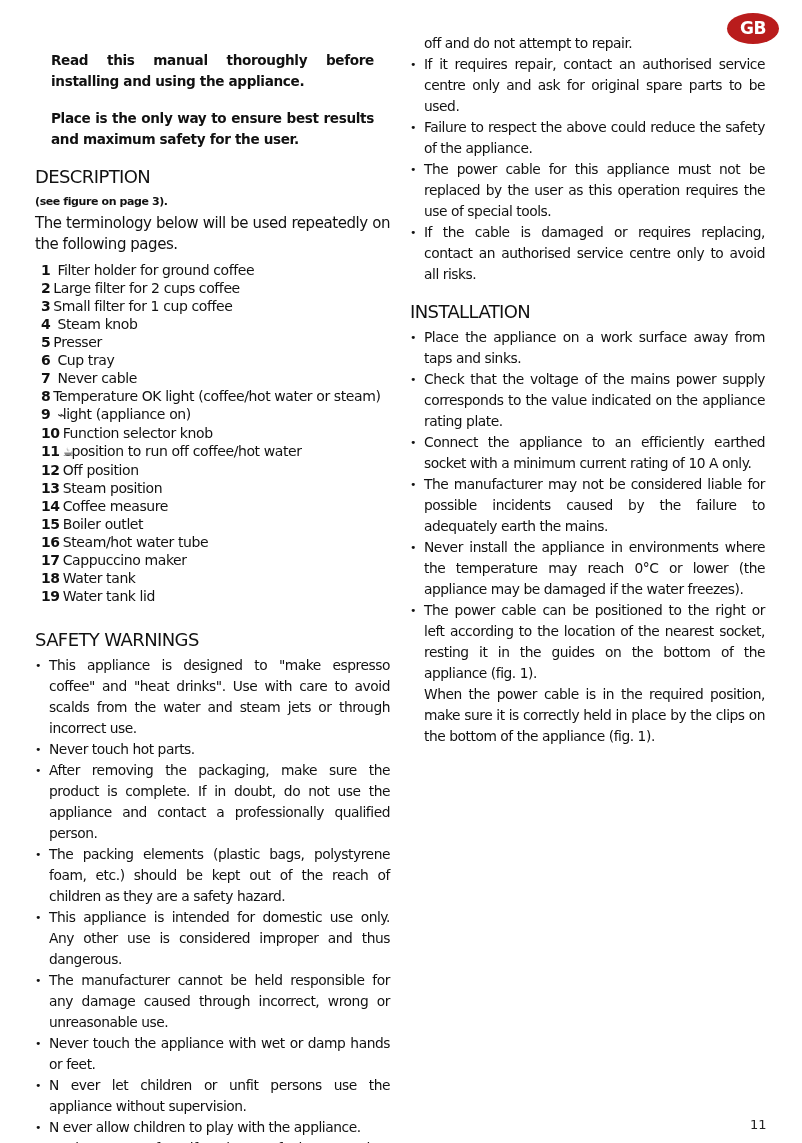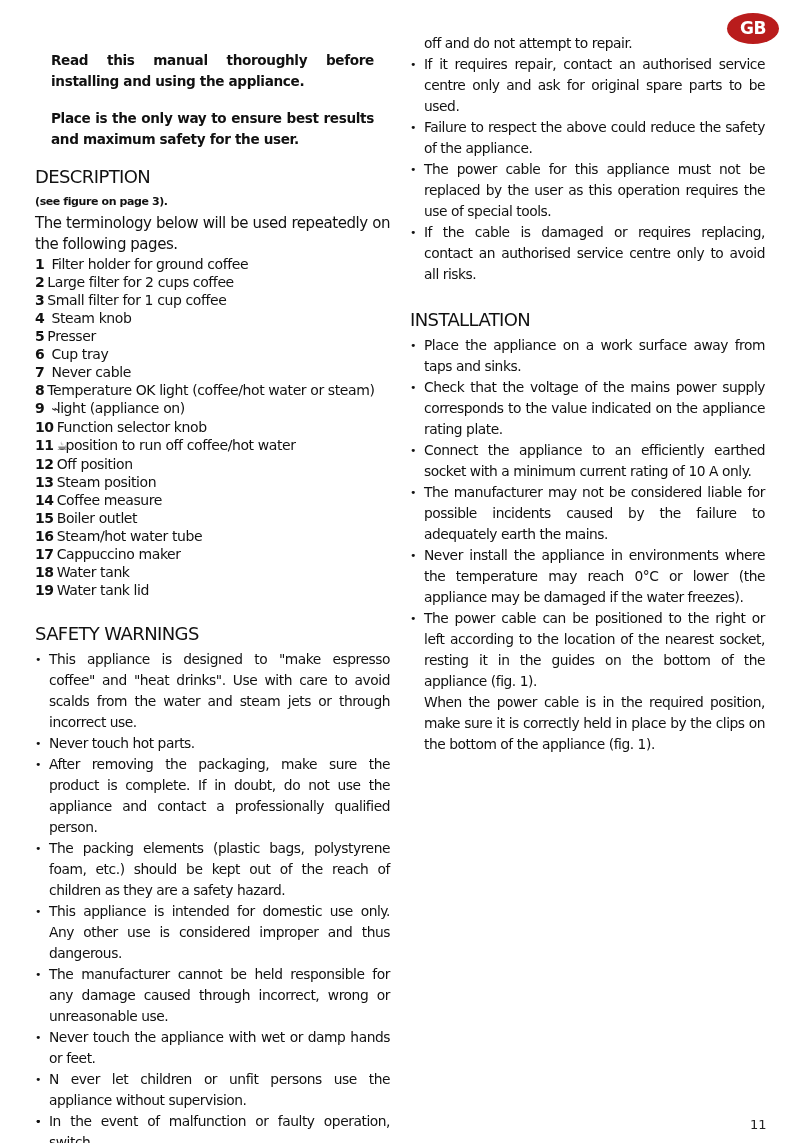--- a/index.html
+++ b/index.html
@@ -28,7 +28,7 @@
       font-size: 15px; line-height: 21px; letter-spacing: -0.45px;
       text-align: justify; margin: 0;
     }
-    .terms { list-style: none; margin: 0; padding: 0; }
+    .terms { list-style: none; margin: 6px; padding: 0; }
     .terms li {
       font-size: 14px; line-height: 18px; letter-spacing: -0.4px;
       white-space: nowrap;

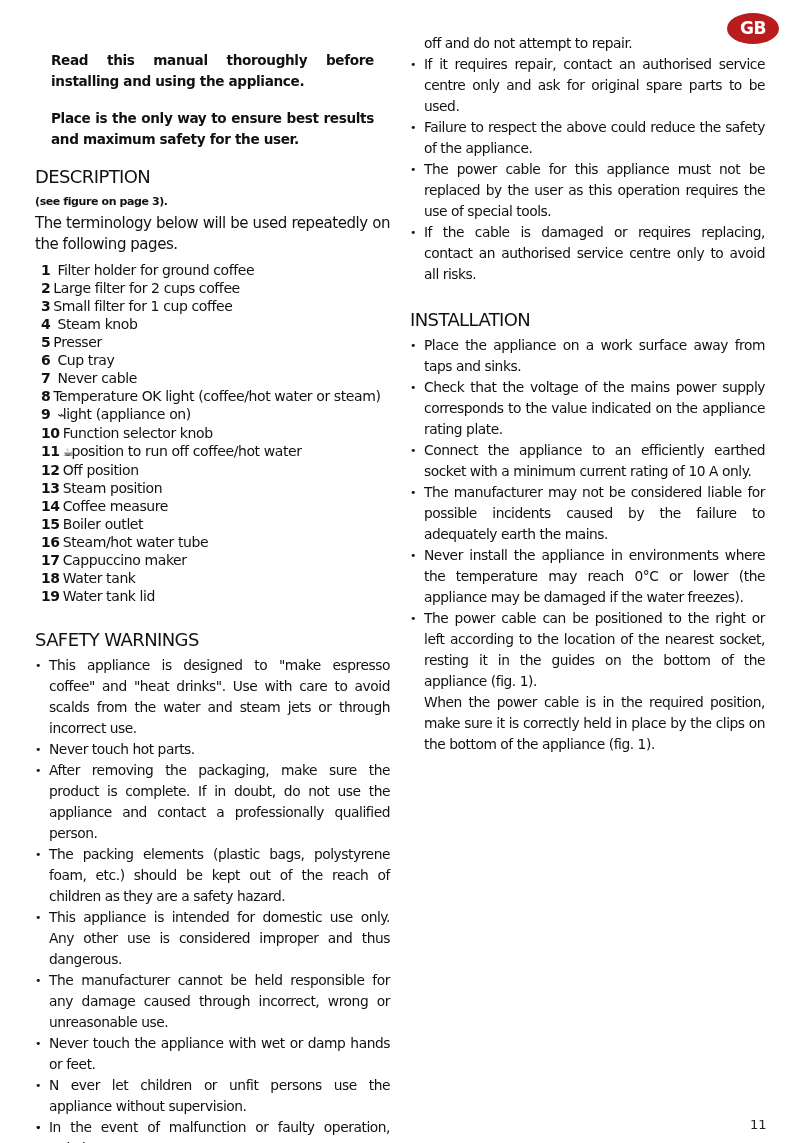--- a/index.html
+++ b/index.html
@@ -122,7 +122,7 @@
     <li><span class="dot">•</span><span>If the cable is damaged or requires replacing, contact an authorised service centre only to avoid all risks.</span></li>
   </ul>
 
-  <div class="h" style="margin-top:24px;">INSTALLATION</div>
+  <div class="h" style="margin-top:16px;">INSTALLATION</div>
   <ul class="bullets">
     <li><span class="dot">•</span><span>Place the appliance on a work surface away from taps and sinks.</span></li>
     <li><span class="dot">•</span><span>Check that the voltage of the mains power supply corresponds to the value indicated on the appliance rating plate.</span></li>

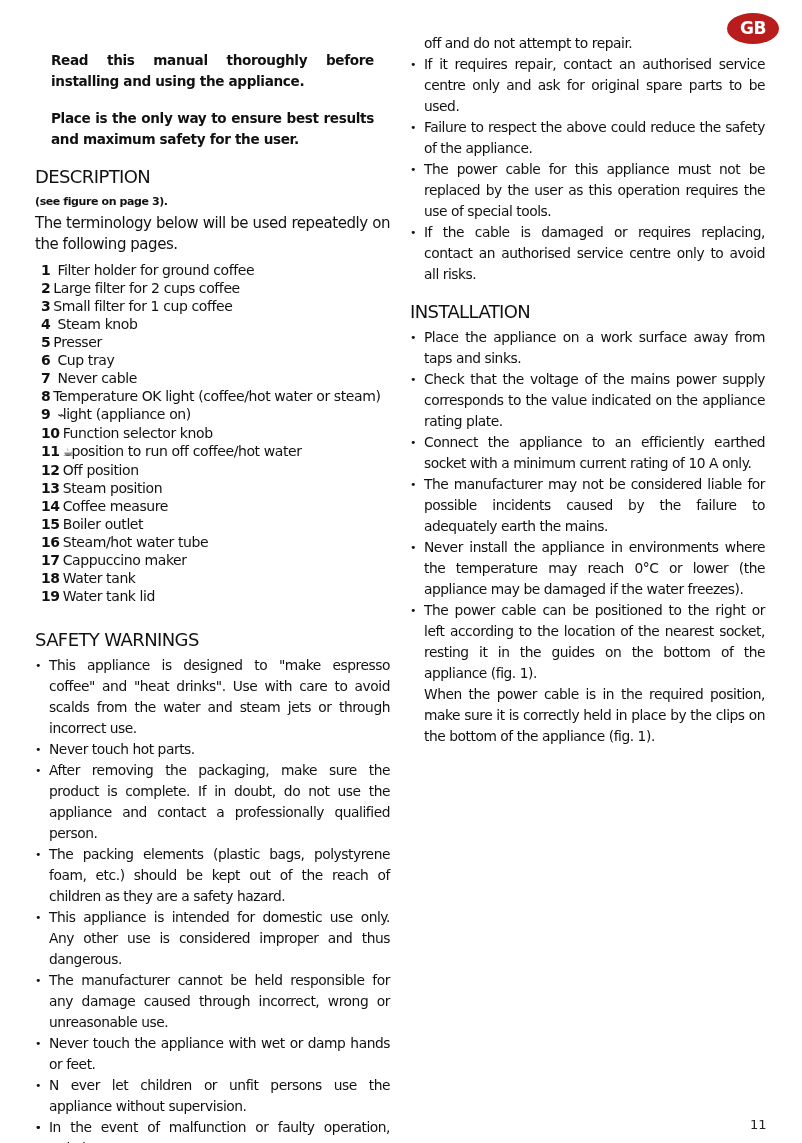--- a/index.html
+++ b/index.html
@@ -108,7 +108,7 @@
     <li><span class="dot">•</span><span>The manufacturer cannot be held responsible for any damage caused through incorrect, wrong or unreasonable use.</span></li>
     <li><span class="dot">•</span><span>Never touch the appliance with wet or damp hands or feet.</span></li>
     <li><span class="dot">•</span><span>N ever let children or unfit persons use the appliance without supervision.</span></li>
-    <li><span class="dot">•</span></li>
+    <li><span class="dot">•</span><span>N ever allow children to play with the appliance.</span></li>
     <li><span class="dot">•</span><span>In the event of malfunction or faulty operation, switch</span></li>
   </ul>
 </div>

